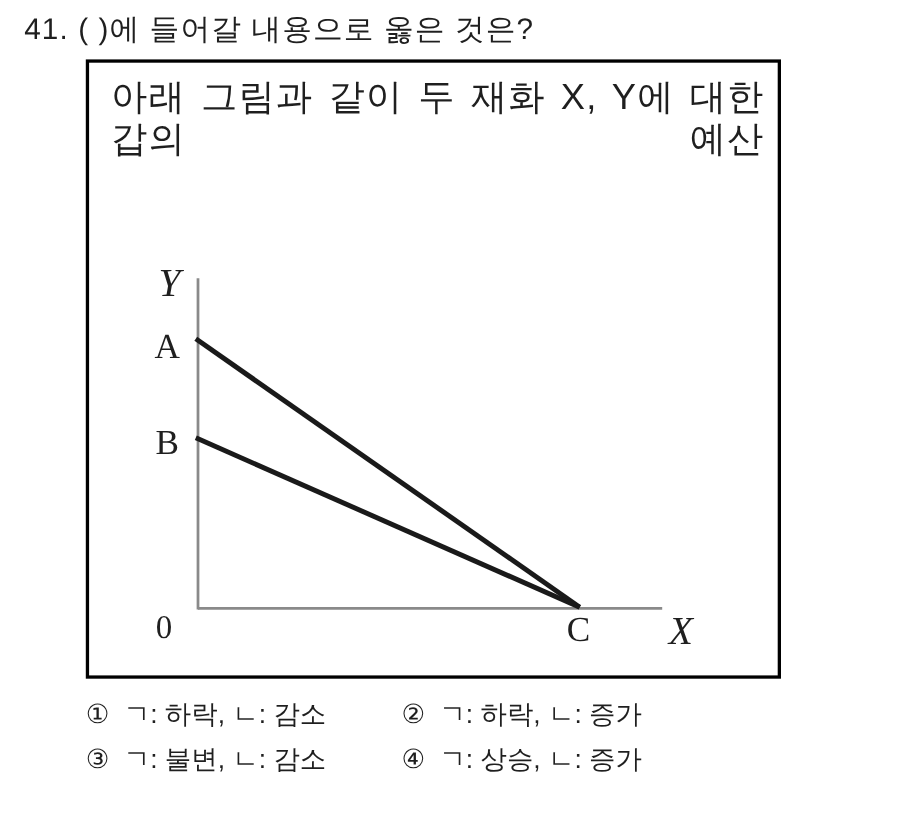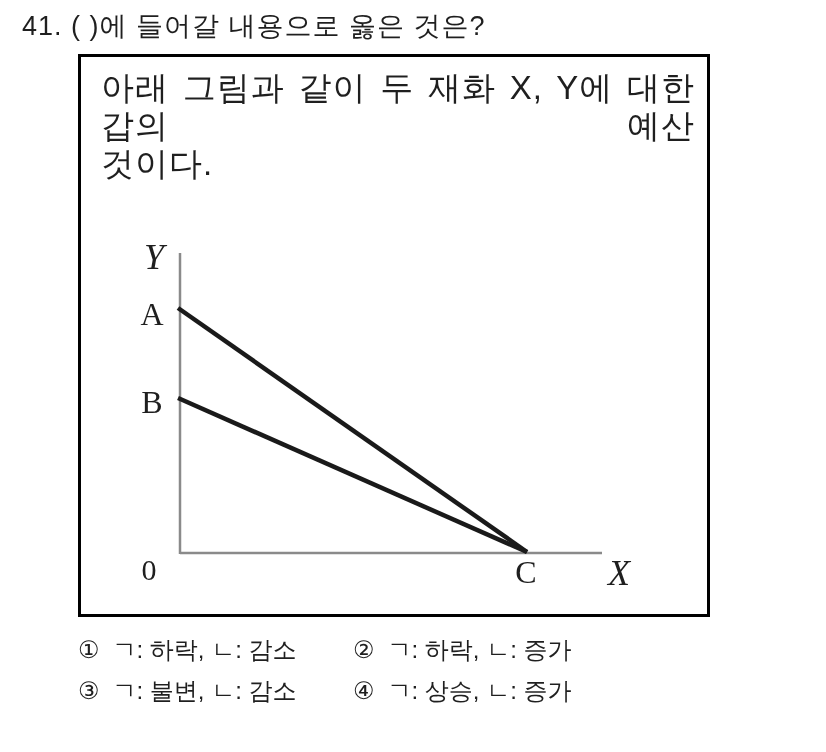--- a/index.html
+++ b/index.html
@@ -38,7 +38,6 @@
   <div class="qbox">
     <div class="qtext">
       <div class="qline just">아래 그림과 같이 두 재화 X, Y에 대한 갑의 예산</div>
-      <div class="qline">것이다.</div>
     </div>
 
     <svg class="graph-svg" width="626" height="557" viewBox="0 0 626 557">

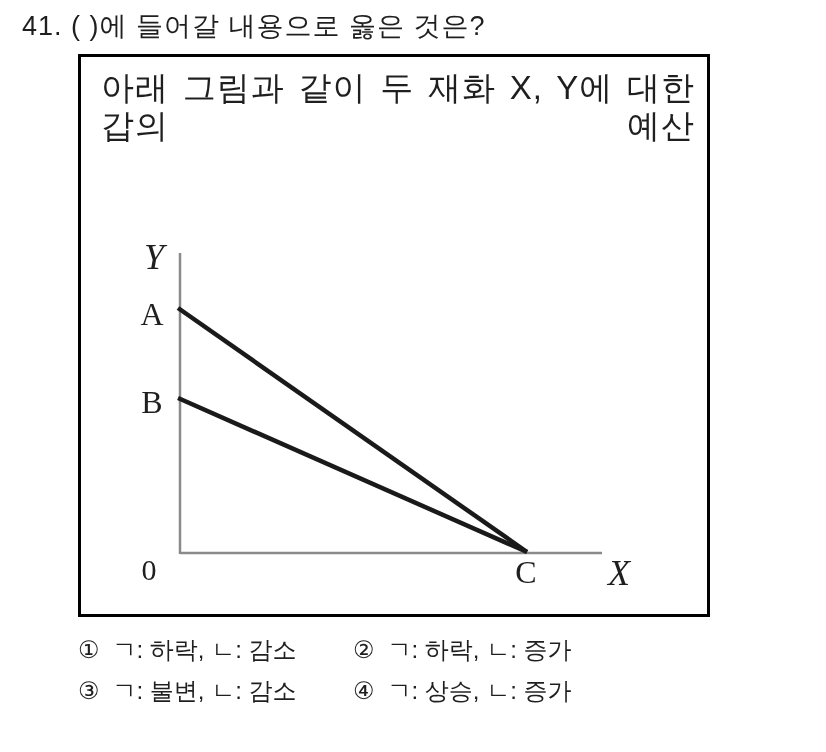--- a/index.html
+++ b/index.html
@@ -25,7 +25,7 @@
   .options{position:absolute;left:78px;top:629px;width:640px;}
   .opt-row{position:relative;height:41px;line-height:41px;font-size:24px;text-align:center;}
   .opt{position:absolute;left:0;top:0;white-space:nowrap;color:#1f1f1f;}
-  .opt.col2{left:275px;}
+  .opt.col2{left:287px;}
   .onum{margin-right:13px;}
 </style>
 </head>

